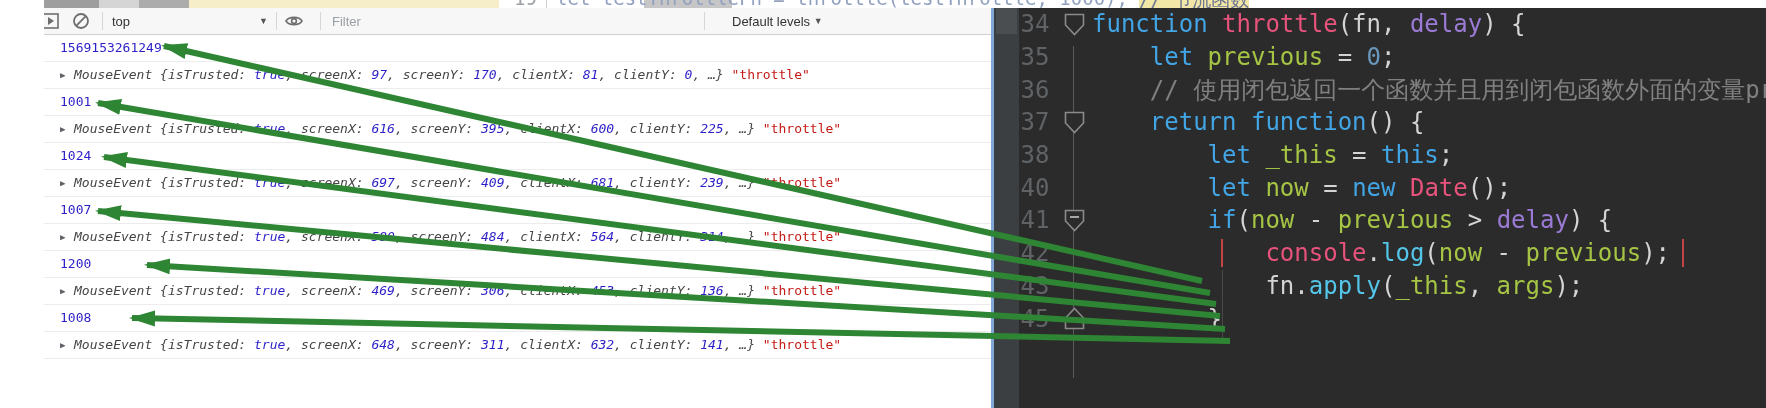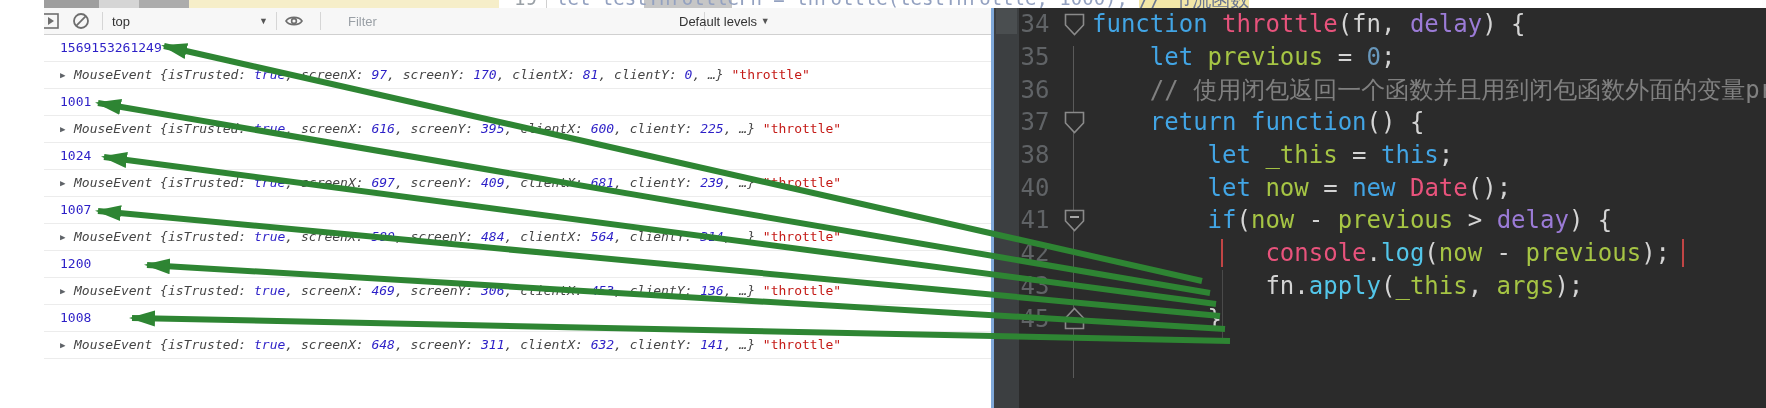--- a/index.html
+++ b/index.html
@@ -105,7 +105,7 @@
           </svg>
       </span>
       <div class="vdiv" style="left:276px"></div>
-      <span class="ctool filterph" style="left:304px">Filter</span>
+      <span class="ctool filterph" style="left:288px">Filter</span>
       <div class="vdiv" style="left:660px"></div>
       <span class="ctool" style="left:635px">
         <span>Default levels</span>&nbsp;

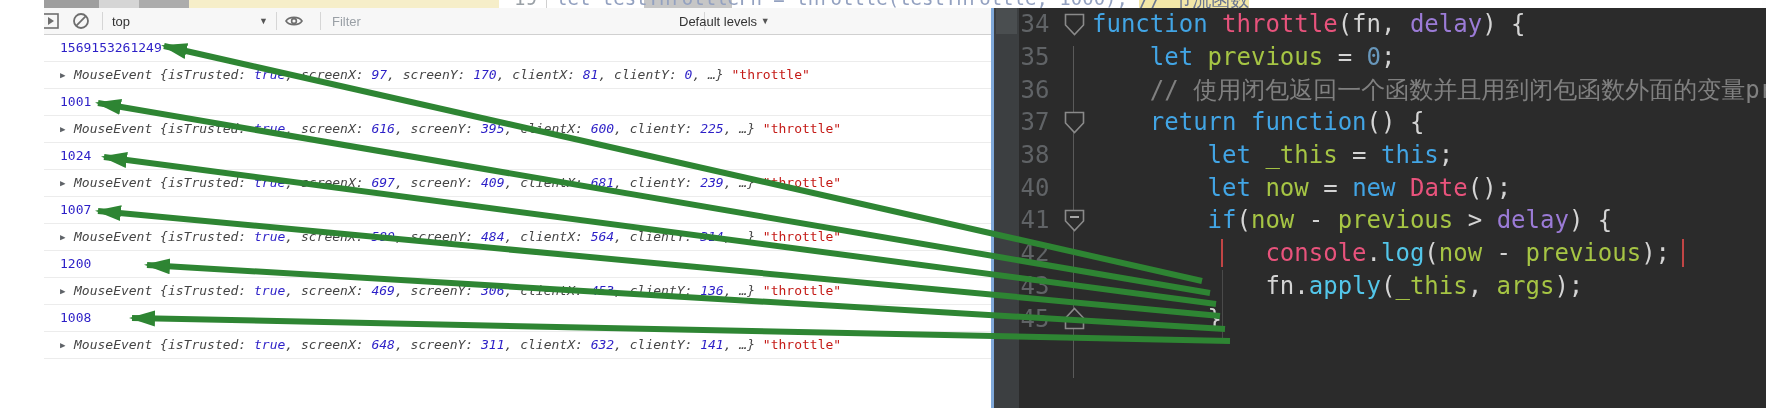--- a/index.html
+++ b/index.html
@@ -107,7 +107,7 @@
       <div class="vdiv" style="left:276px"></div>
       <span class="ctool filterph" style="left:288px">Filter</span>
       <div class="vdiv" style="left:660px"></div>
-      <span class="ctool" style="left:635px">
+      <span class="ctool" style="left:688px">
         <span>Default levels</span>&nbsp;
         <span class="chev">▼</span>
       </span>

